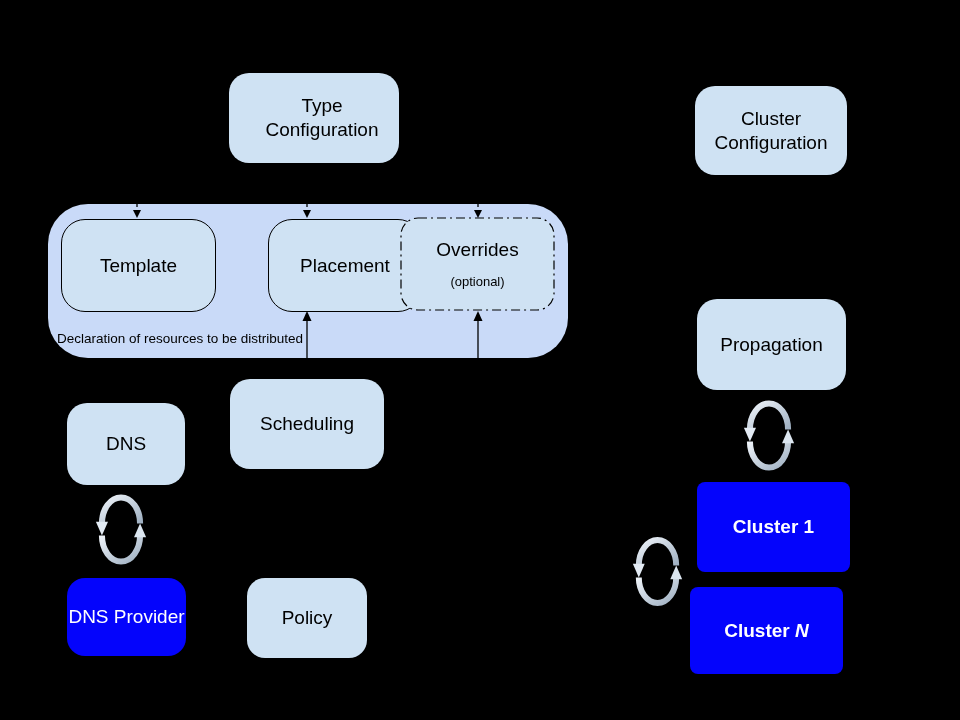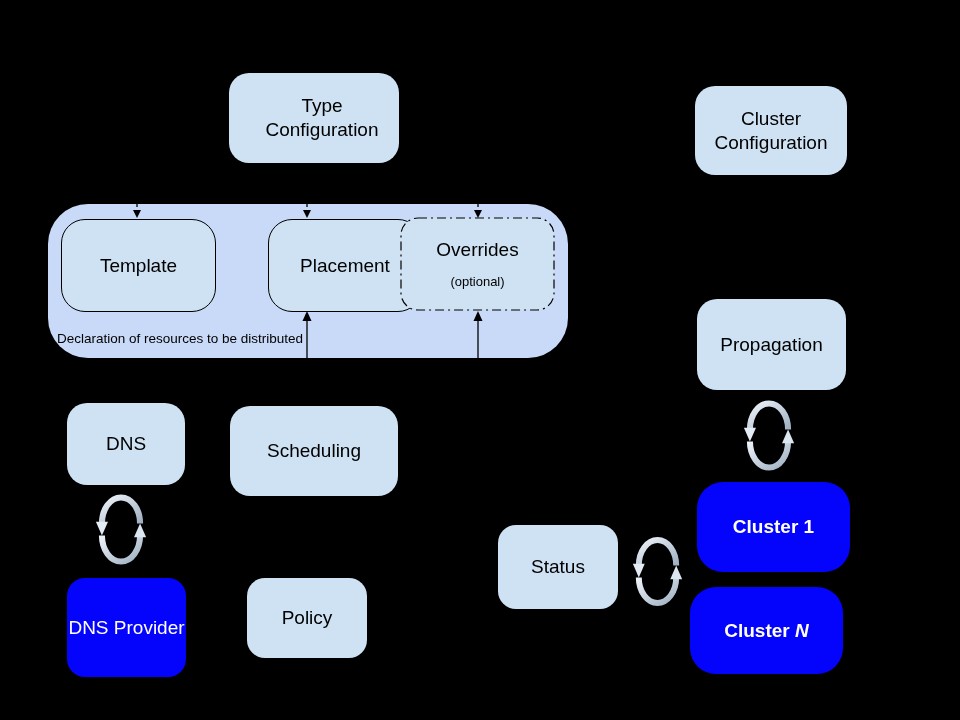--- a/index.html
+++ b/index.html
@@ -47,7 +47,7 @@
   #overrides .dashrect{position:absolute;left:0;top:0;}
   #overrides .lbl{position:relative;}
   #dns{left:67px;top:403px;width:118px;height:82px;}
-  #scheduling{left:230px;top:406px;width:168px;height:90px;}
+  #scheduling{left:230px;top:379px;width:154px;height:90px;}
   #propagation{left:697px;top:299px;width:149px;height:91px;}
   #dns-provider{left:67px;top:578px;width:119px;height:99px;}
   #policy{left:247px;top:578px;width:120px;height:80px;}

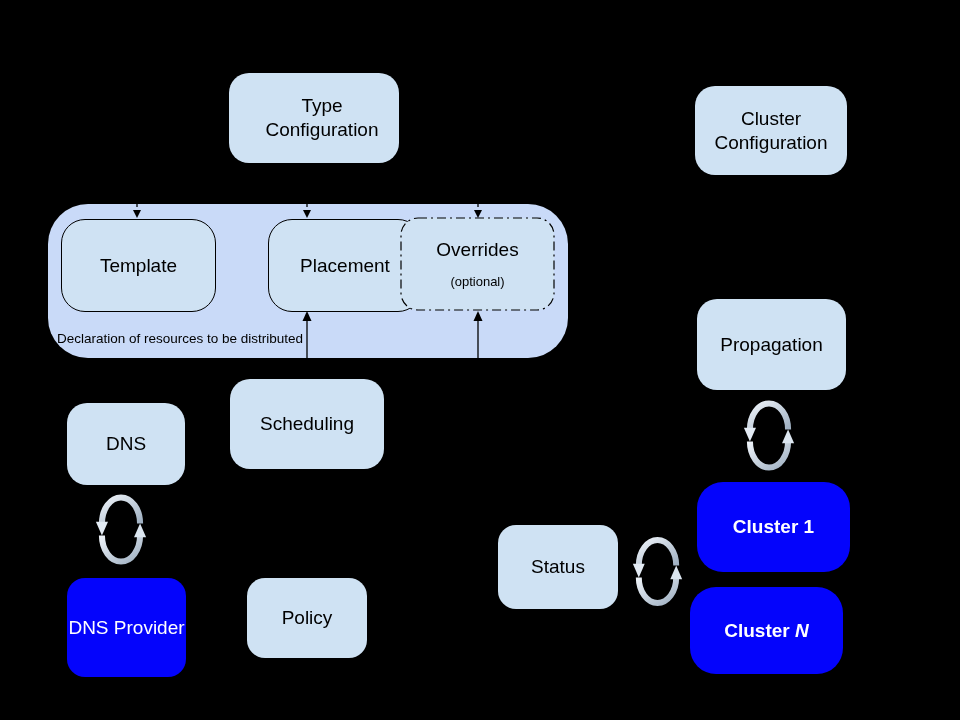--- a/index.html
+++ b/index.html
@@ -22,7 +22,7 @@
   }
   .r20{border-radius:20px;}
   .r18{border-radius:18px;}
-  .r22{border-radius:26px;}
+  .r22{border-radius:8px;}
   .bordered{border:1px solid #000;border-radius:24px;}
   .blue{background:var(--cluster-fill);color:var(--text-inverse);}
   .bold{font-weight:bold;}

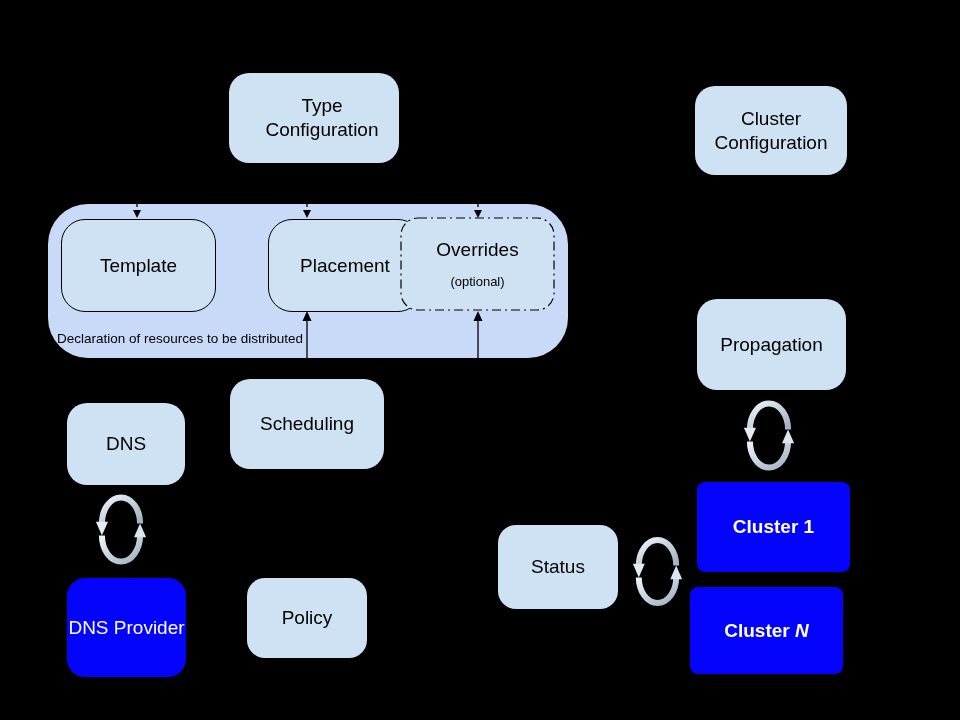--- a/index.html
+++ b/index.html
@@ -130,9 +130,6 @@
   <div class="node r18" id="policy">
     <span>Policy</span>
   </div>
-  <div class="node r18" id="status">
-    <span>Status</span>
-  </div>
   <div class="node blue bold r22" id="cluster-1">
     <span>Cluster 1</span>
   </div>

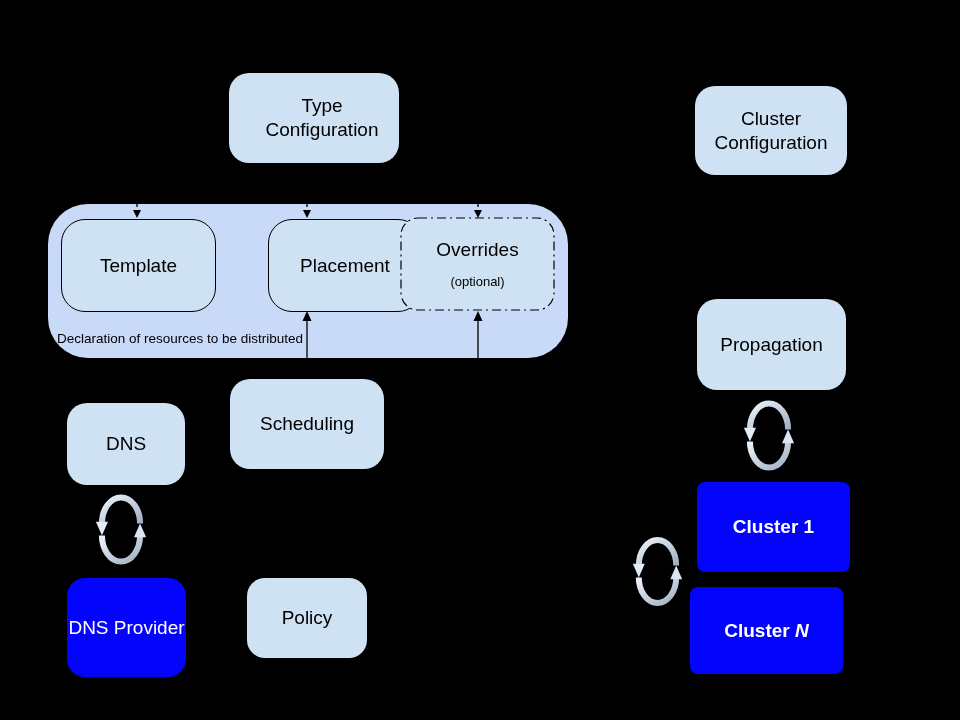--- a/index.html
+++ b/index.html
@@ -49,7 +49,7 @@
   #dns{left:67px;top:403px;width:118px;height:82px;}
   #scheduling{left:230px;top:379px;width:154px;height:90px;}
   #propagation{left:697px;top:299px;width:149px;height:91px;}
-  #dns-provider{left:67px;top:578px;width:119px;height:99px;}
+  #dns-provider{left:67px;top:578px;width:119px;height:78px;}
   #policy{left:247px;top:578px;width:120px;height:80px;}
   #status{left:498px;top:525px;width:120px;height:84px;}
   #cluster-1{left:697px;top:482px;width:153px;height:90px;}

